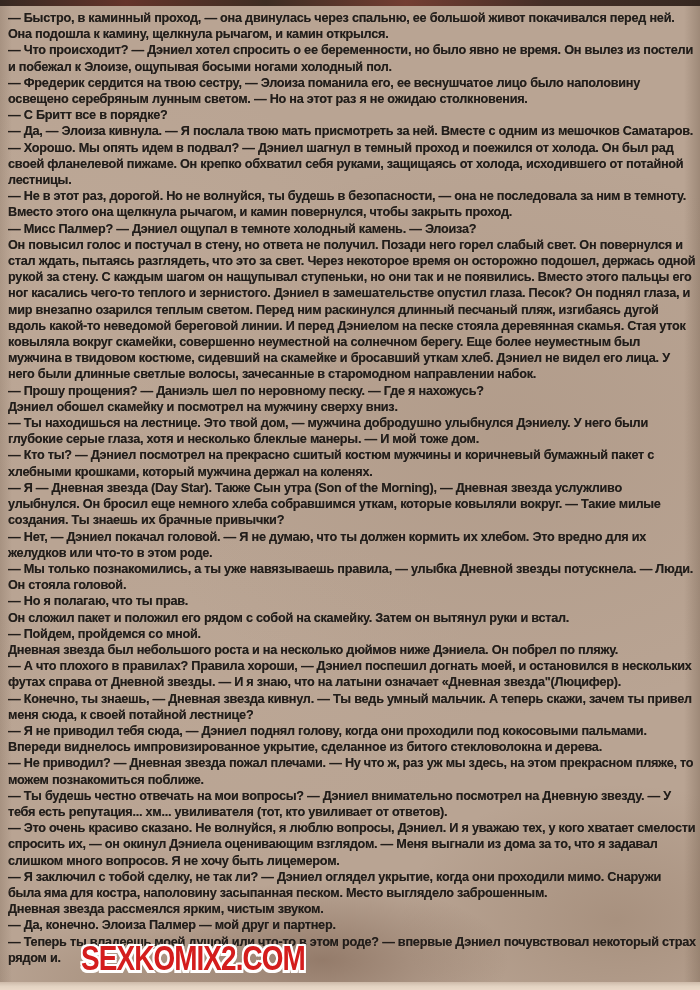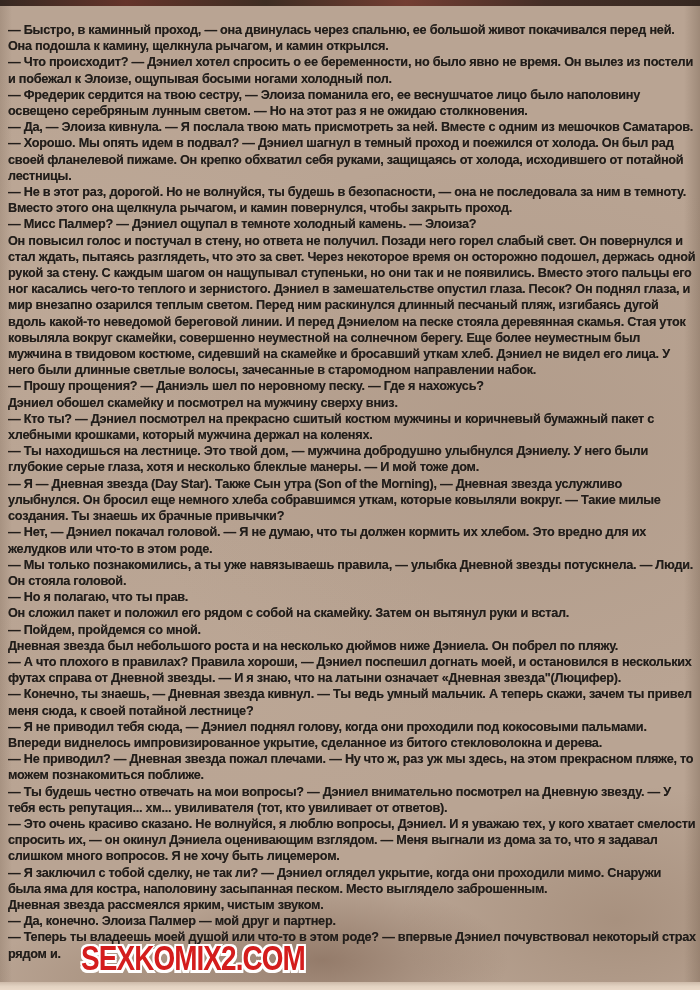--- a/index.html
+++ b/index.html
@@ -28,7 +28,7 @@
   }
   .page-text{
     position:absolute;top:6px;left:0;width:700px;height:976px;
-    padding:16px 4px 0 8px;box-sizing:border-box;overflow:hidden;
+    padding:4px 4px 0 8px;box-sizing:border-box;overflow:hidden;
   }
   .page-text p{
     margin:0;

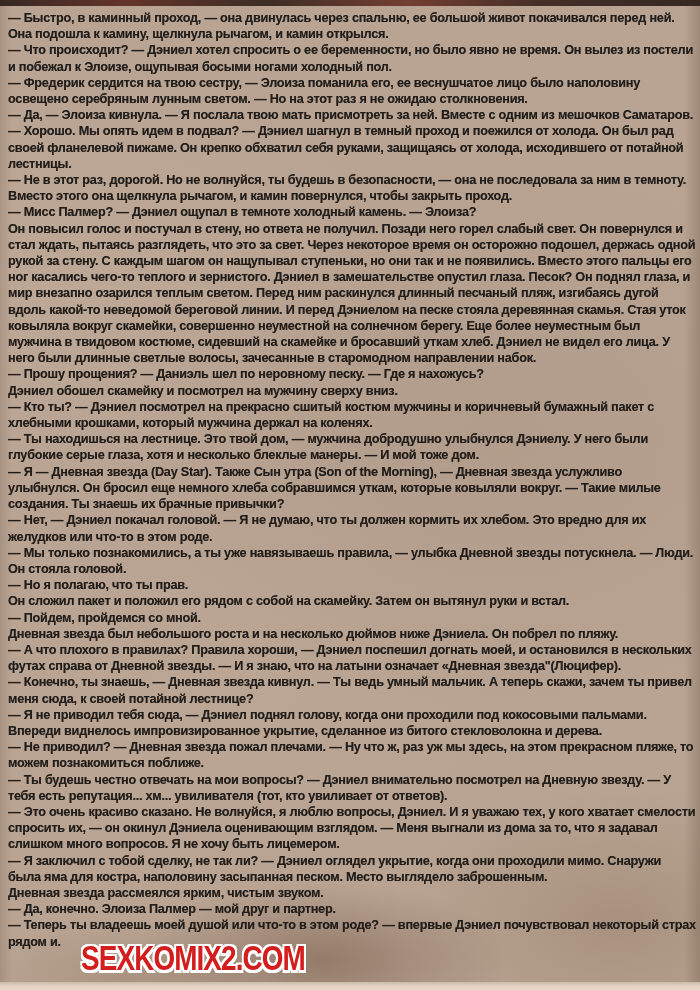--- a/index.html
+++ b/index.html
@@ -54,6 +54,7 @@
     <p>— Быстро, в каминный проход, — она двинулась через спальню, ее большой живот покачивался перед ней. Она подошла к камину, щелкнула рычагом, и камин открылся.</p>
     <p>— Что происходит? — Дэниел хотел спросить о ее беременности, но было явно не время. Он вылез из постели и побежал к Элоизе, ощупывая босыми ногами холодный пол.</p>
     <p>— Фредерик сердится на твою сестру, — Элоиза поманила его, ее веснушчатое лицо было наполовину освещено серебряным лунным светом. — Но на этот раз я не ожидаю столкновения.</p>
+    <p>— С Бритт все в порядке?</p>
     <p>— Да, — Элоиза кивнула. — Я послала твою мать присмотреть за ней. Вместе с одним из мешочков Саматаров.</p>
     <p>— Хорошо. Мы опять идем в подвал? — Дэниел шагнул в темный проход и поежился от холода. Он был рад своей фланелевой пижаме. Он крепко обхватил себя руками, защищаясь от холода, исходившего от потайной лестницы.</p>
     <p>— Не в этот раз, дорогой. Но не волнуйся, ты будешь в безопасности, — она не последовала за ним в темноту. Вместо этого она щелкнула рычагом, и камин повернулся, чтобы закрыть проход.</p>

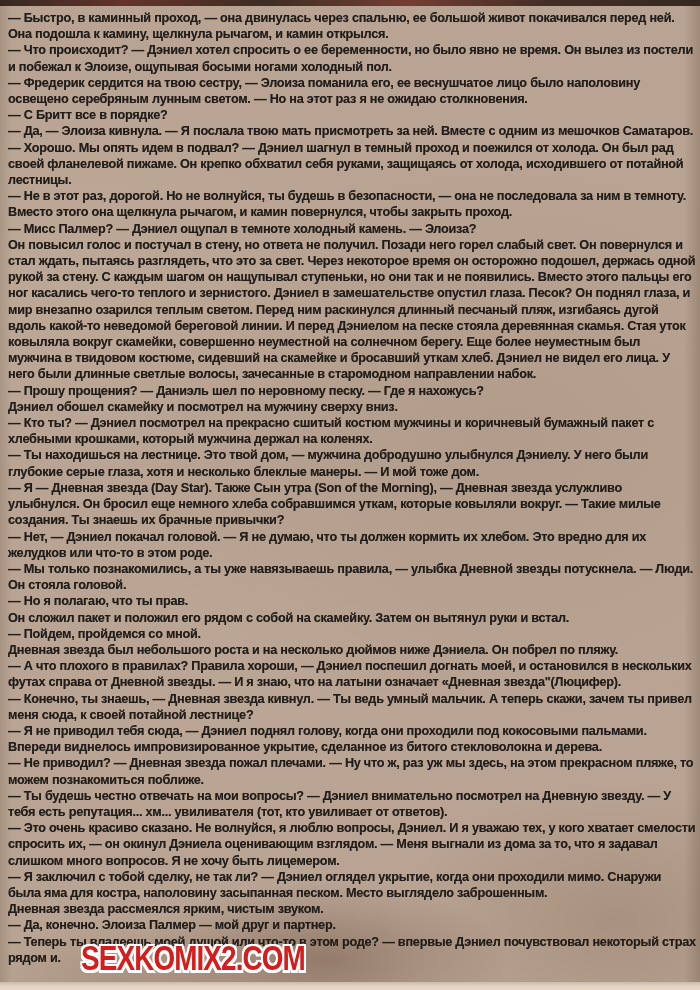--- a/index.html
+++ b/index.html
@@ -62,8 +62,8 @@
     <p>Он повысил голос и постучал в стену, но ответа не получил. Позади него горел слабый свет. Он повернулся и стал ждать, пытаясь разглядеть, что это за свет. Через некоторое время он осторожно подошел, держась одной рукой за стену. С каждым шагом он нащупывал ступеньки, но они так и не появились. Вместо этого пальцы его ног касались чего-то теплого и зернистого. Дэниел в замешательстве опустил глаза. Песок? Он поднял глаза, и мир внезапно озарился теплым светом. Перед ним раскинулся длинный песчаный пляж, изгибаясь дугой вдоль какой-то неведомой береговой линии. И перед Дэниелом на песке стояла деревянная скамья. Стая уток ковыляла вокруг скамейки, совершенно неуместной на солнечном берегу. Еще более неуместным был мужчина в твидовом костюме, сидевший на скамейке и бросавший уткам хлеб. Дэниел не видел его лица. У него были длинные светлые волосы, зачесанные в старомодном направлении набок.</p>
     <p>— Прошу прощения? — Даниэль шел по неровному песку. — Где я нахожусь?</p>
     <p>Дэниел обошел скамейку и посмотрел на мужчину сверху вниз.</p>
+    <p>— Ты находишься на лестнице. Это твой дом, — мужчина добродушно улыбнулся Дэниелу. У него были глубокие серые глаза, хотя и несколько блеклые манеры. — И мой тоже дом.</p>
     <p>— Кто ты? — Дэниел посмотрел на прекрасно сшитый костюм мужчины и коричневый бумажный пакет с хлебными крошками, который мужчина держал на коленях.</p>
-    <p>— Ты находишься на лестнице. Это твой дом, — мужчина добродушно улыбнулся Дэниелу. У него были глубокие серые глаза, хотя и несколько блеклые манеры. — И мой тоже дом.</p>
     <p>— Я — Дневная звезда (Day Star). Также Сын утра (Son of the Morning), — Дневная звезда услужливо улыбнулся. Он бросил еще немного хлеба собравшимся уткам, которые ковыляли вокруг. — Такие милые создания. Ты знаешь их брачные привычки?</p>
     <p>— Нет, — Дэниел покачал головой. — Я не думаю, что ты должен кормить их хлебом. Это вредно для их желудков или что-то в этом роде.</p>
     <p>— Мы только познакомились, а ты уже навязываешь правила, — улыбка Дневной звезды потускнела. — Люди.</p>

